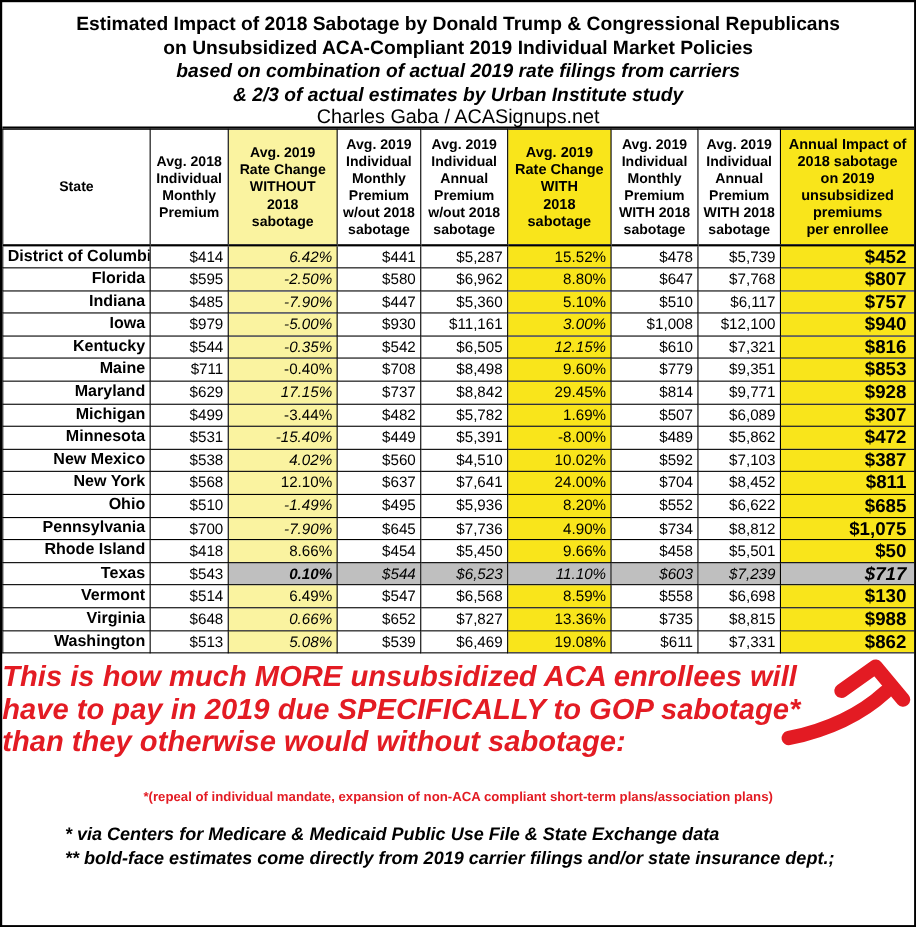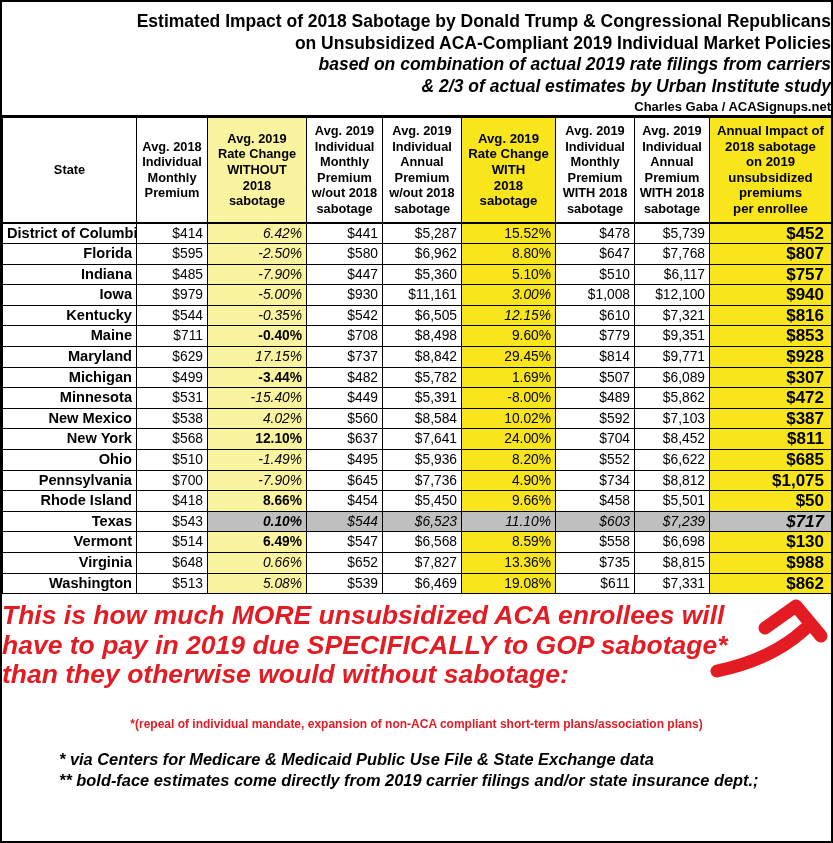--- a/index.html
+++ b/index.html
@@ -20,7 +20,7 @@
   
   .title-box{
     height:115px;border-bottom:2px solid #000;
-    text-align:right;padding-top:9px;
+    text-align:center;padding-top:9px;
   }
   .t-line{font-weight:bold;font-size:17.5px;line-height:21.5px;}
   .t-italic{font-style:italic;}

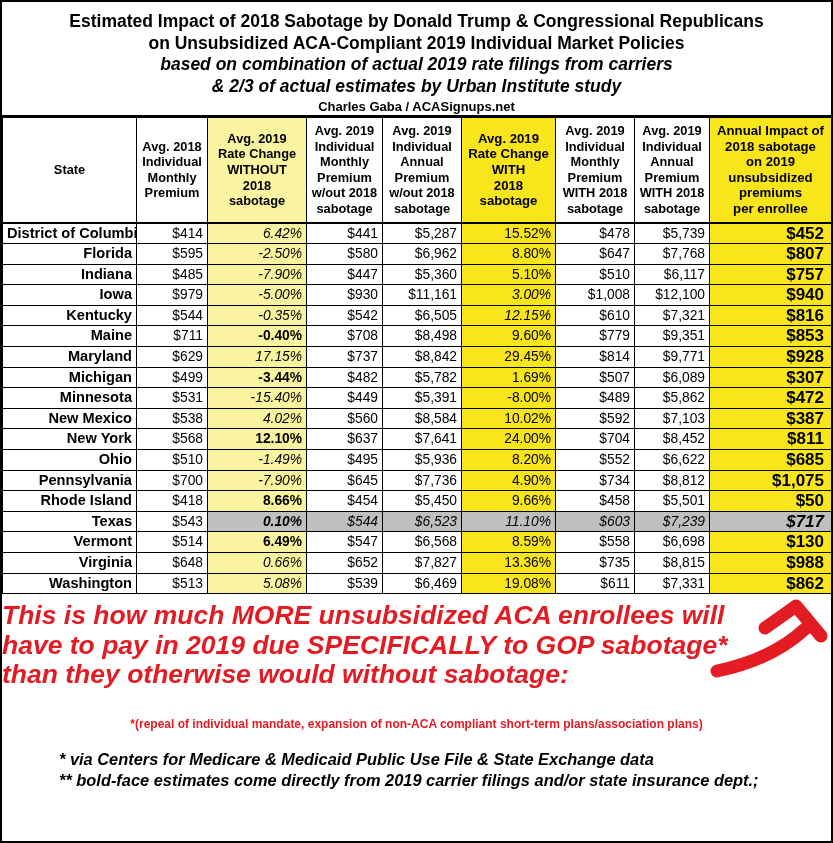--- a/index.html
+++ b/index.html
@@ -24,7 +24,7 @@
   }
   .t-line{font-weight:bold;font-size:17.5px;line-height:21.5px;}
   .t-italic{font-style:italic;}
-  .byline{font-weight:bold;font-size:13px;line-height:17px;margin-top:1px;}
+  .byline{font-weight:normal;font-size:18px;line-height:17px;margin-top:1px;}
 
   
   table{border-collapse:collapse;width:100%;table-layout:fixed;}

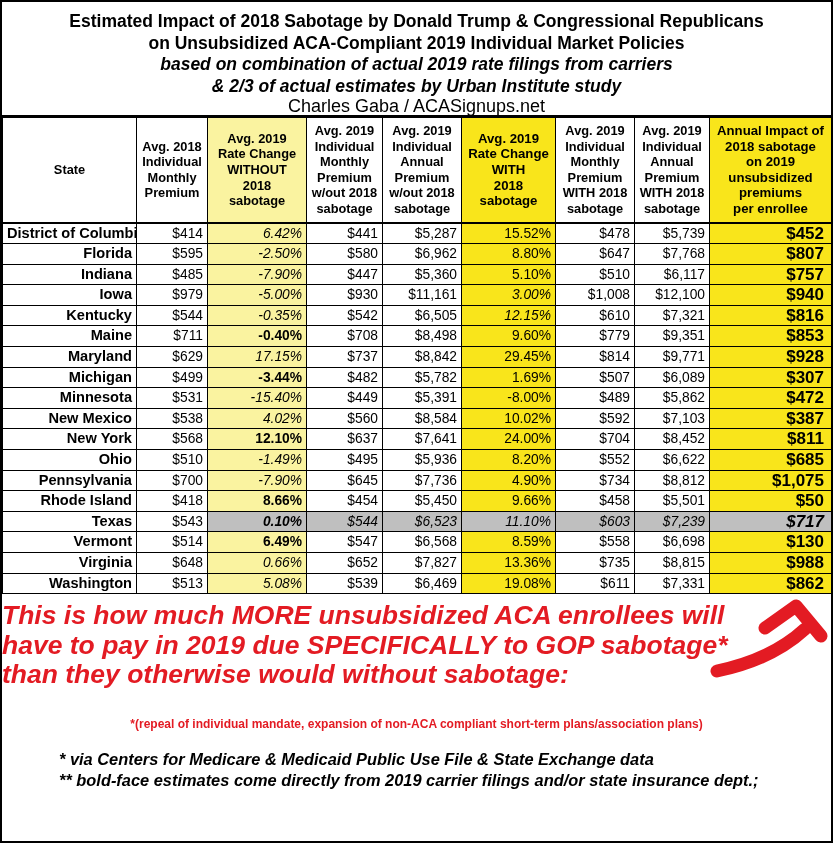--- a/index.html
+++ b/index.html
@@ -47,7 +47,7 @@
   tr.gray td.c3,tr.gray td.c4,tr.gray td.c5,tr.gray td.c6,
   tr.gray td.c7,tr.gray td.c8,tr.gray td.c9{background:var(--gray);}
   .s-i{font-style:italic;}
-  .s-b{font-weight:bold;}
+  .s-b{font-weight:normal;}
   .s-bi{font-weight:bold;font-style:italic;}
 
   

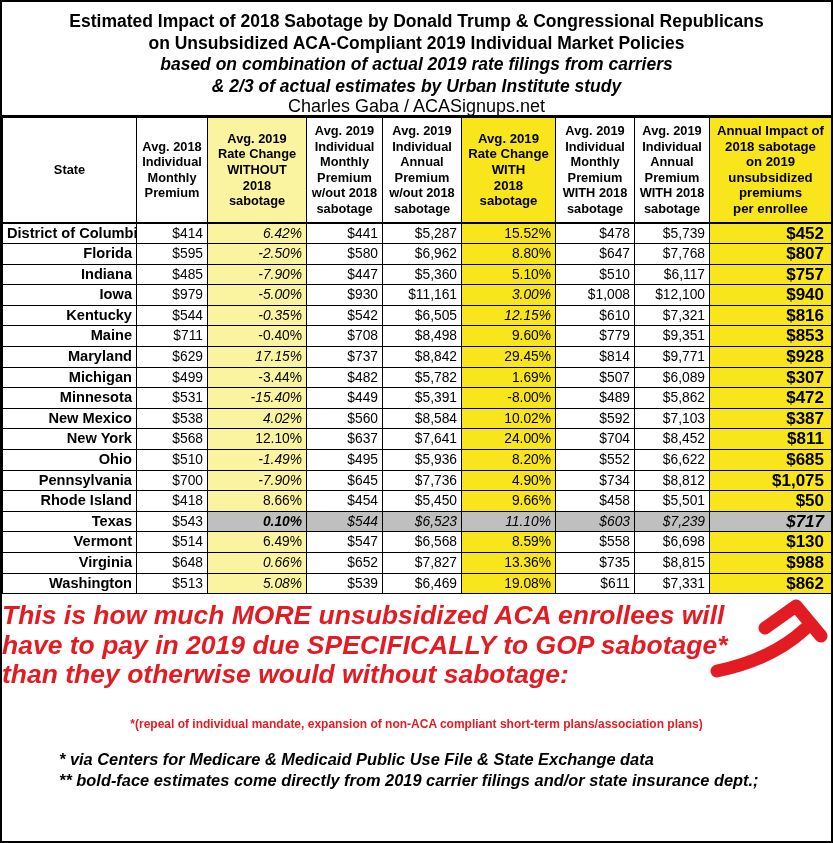--- a/index.html
+++ b/index.html
@@ -247,7 +247,7 @@
           <td class="c2">$538</td>
           <td class="c3 s-i">4.02%</td>
           <td class="c4">$560</td>
-          <td class="c5">$8,584</td>
+          <td class="c5">$4,510</td>
           <td class="c6 s-b">10.02%</td>
           <td class="c7">$592</td>
           <td class="c8">$7,103</td>

